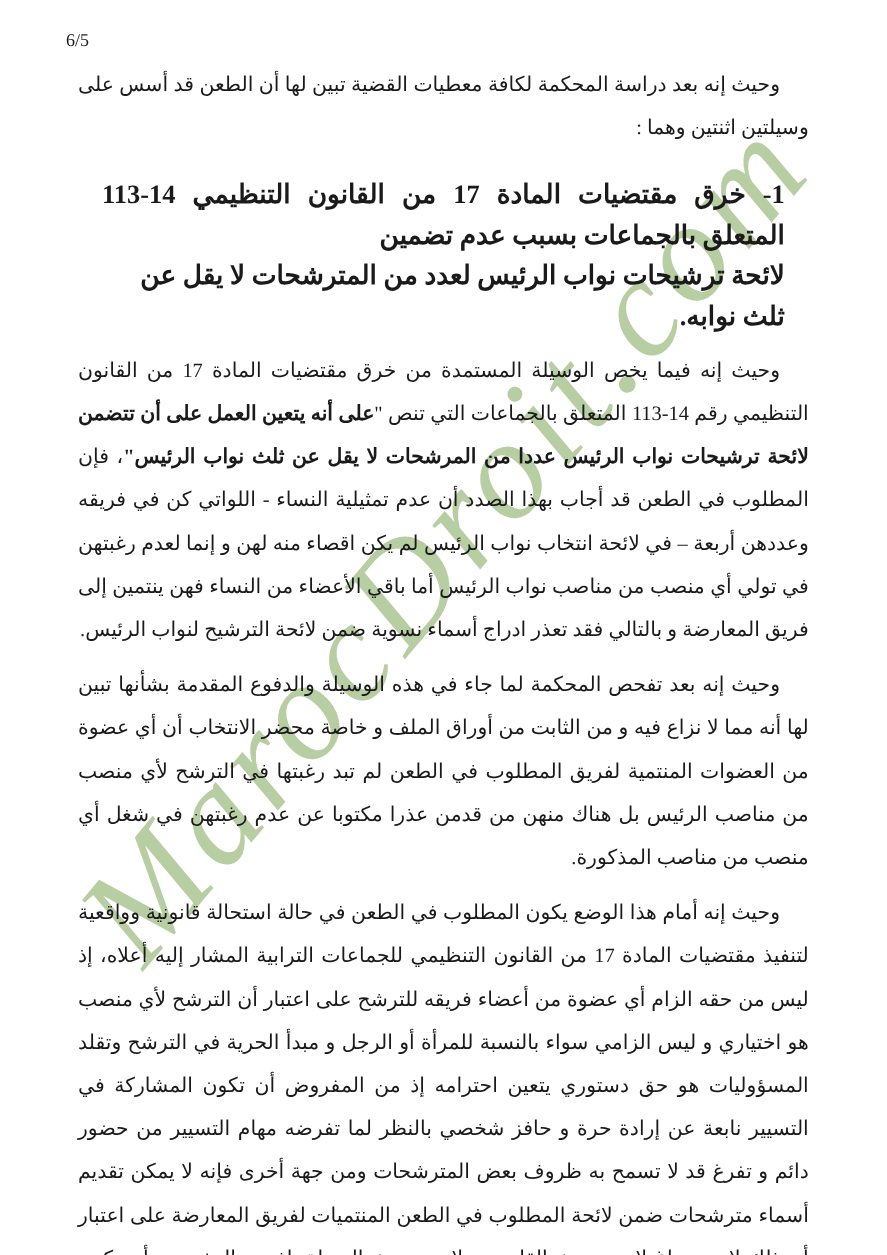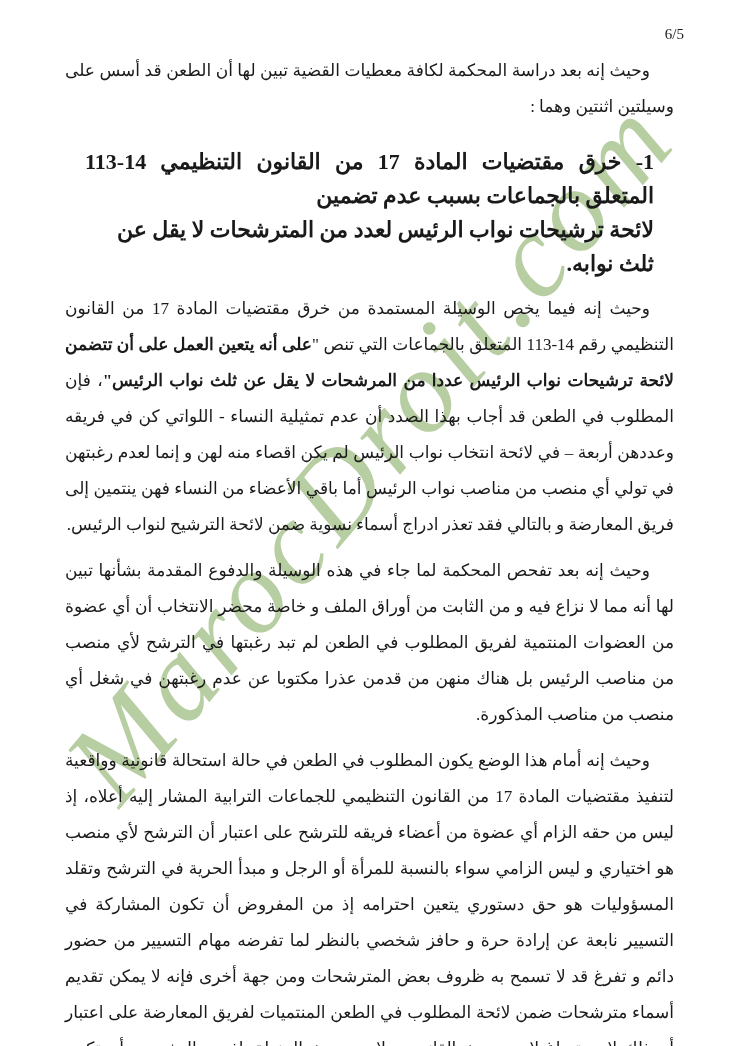--- a/index.html
+++ b/index.html
@@ -34,7 +34,7 @@
     padding:26px 55px 0 55px;
   }
   .page-number{
-    text-align:right;
+    text-align:left;
     font-size:15px;
     direction:ltr;
     margin-bottom:2px;

